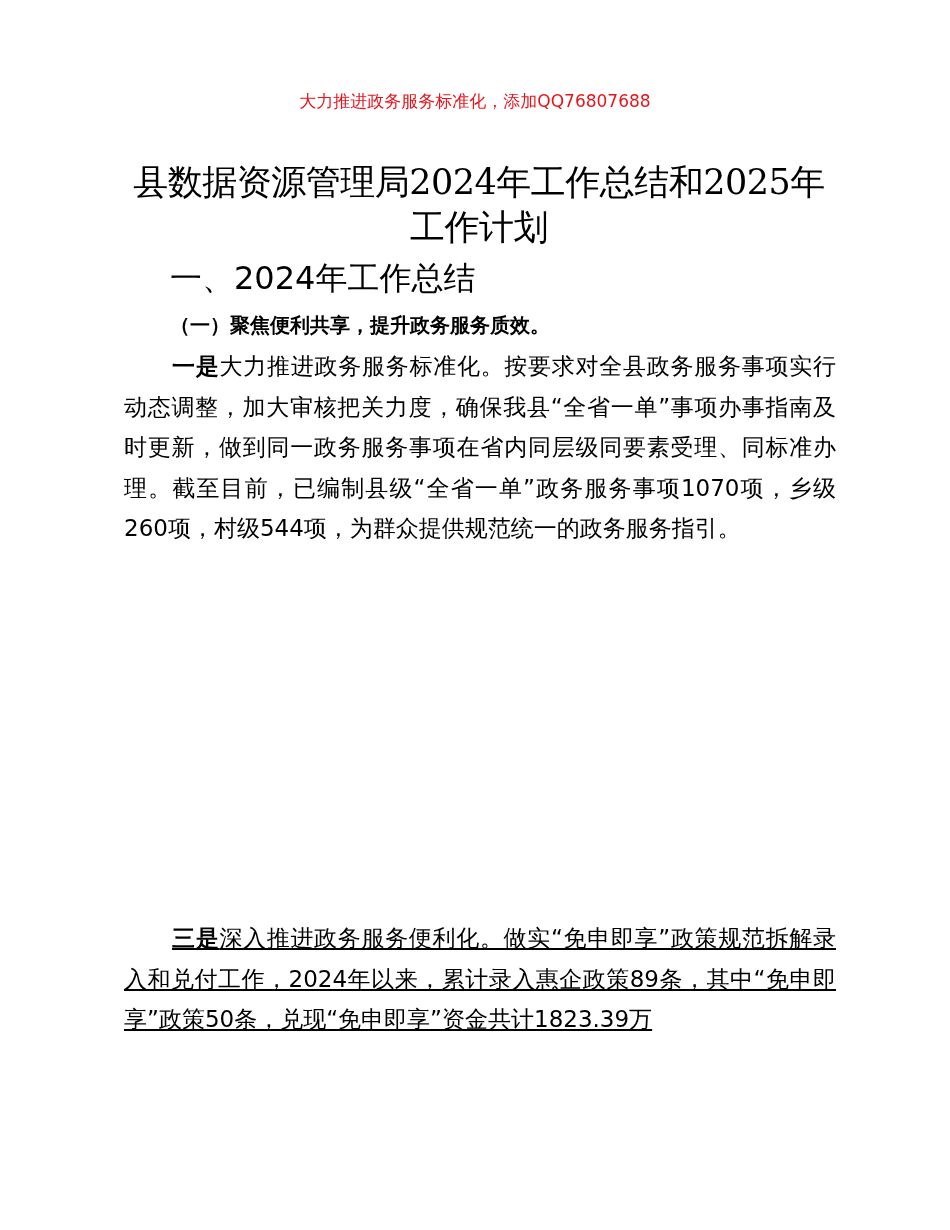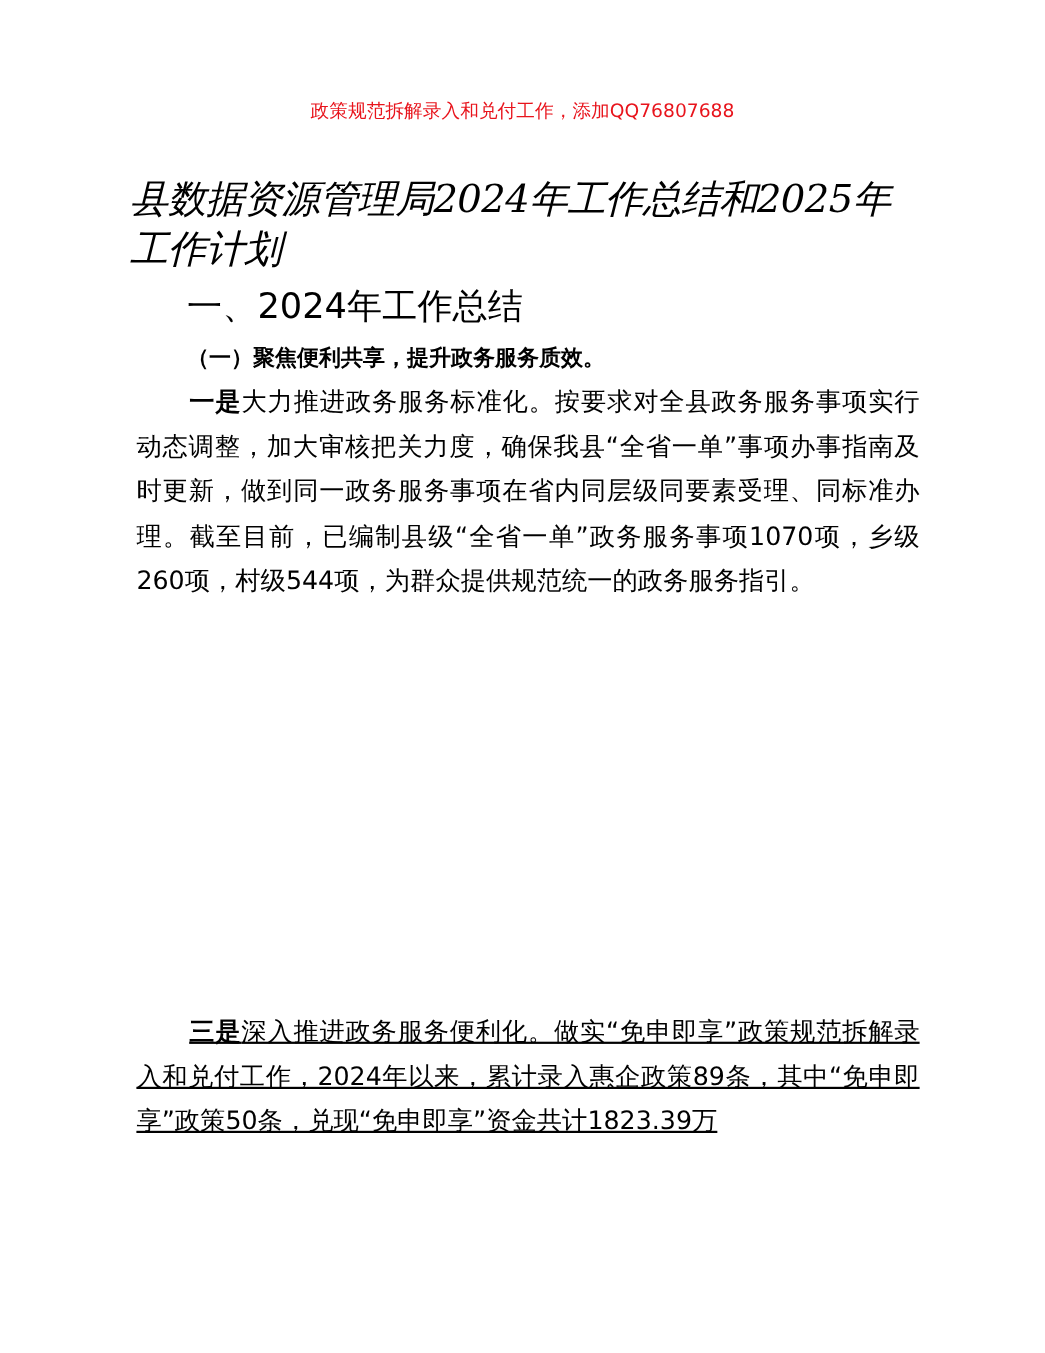--- a/index.html
+++ b/index.html
@@ -84,7 +84,7 @@
 
 <div class="page">
 
-  <div class="promo">政策规范拆解录入和兑付工作，添加QQ76807688</div>
+  <div class="promo">大力推进政务服务标准化，添加QQ76807688</div>
 
   <h1 class="title" style="margin:0;">县数据资源管理局2024年工作总结和2025年工作计划</h1>
 

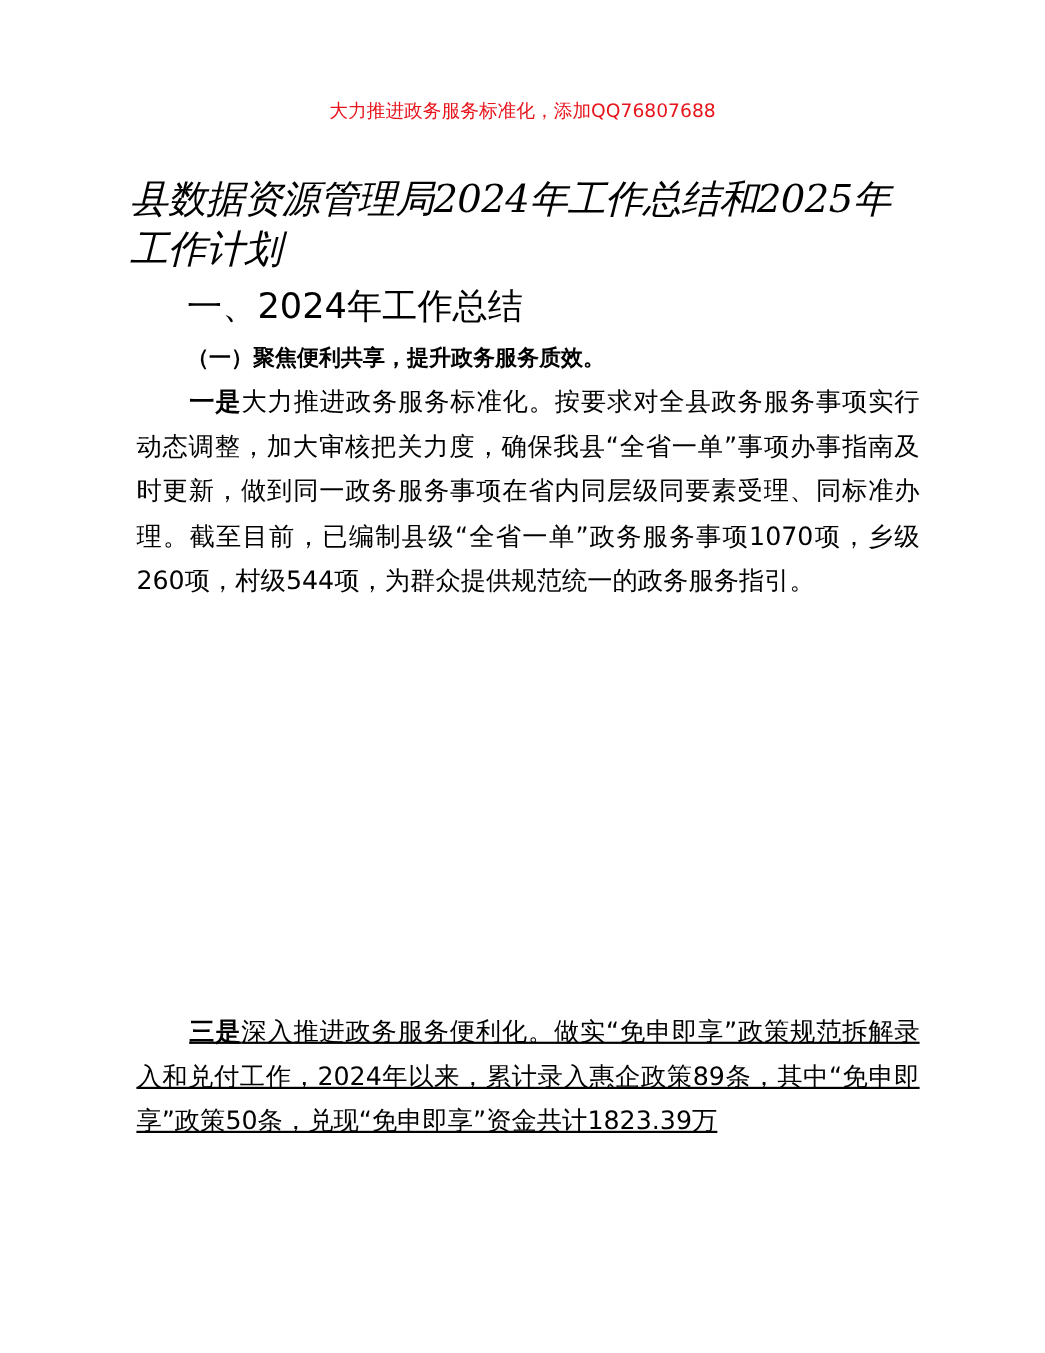--- a/index.html
+++ b/index.html
@@ -37,12 +37,12 @@
       top: 160px;
       left: 118px;
       width: 722px;
+      text-align: center;
       font-size: 35px;
       line-height: 45px;
       font-weight: normal;
       font-family: "DejaVu Serif", serif;
       letter-spacing: -0.5px;
-      font-style: italic;
     }
     .body-text {
       position: absolute;

